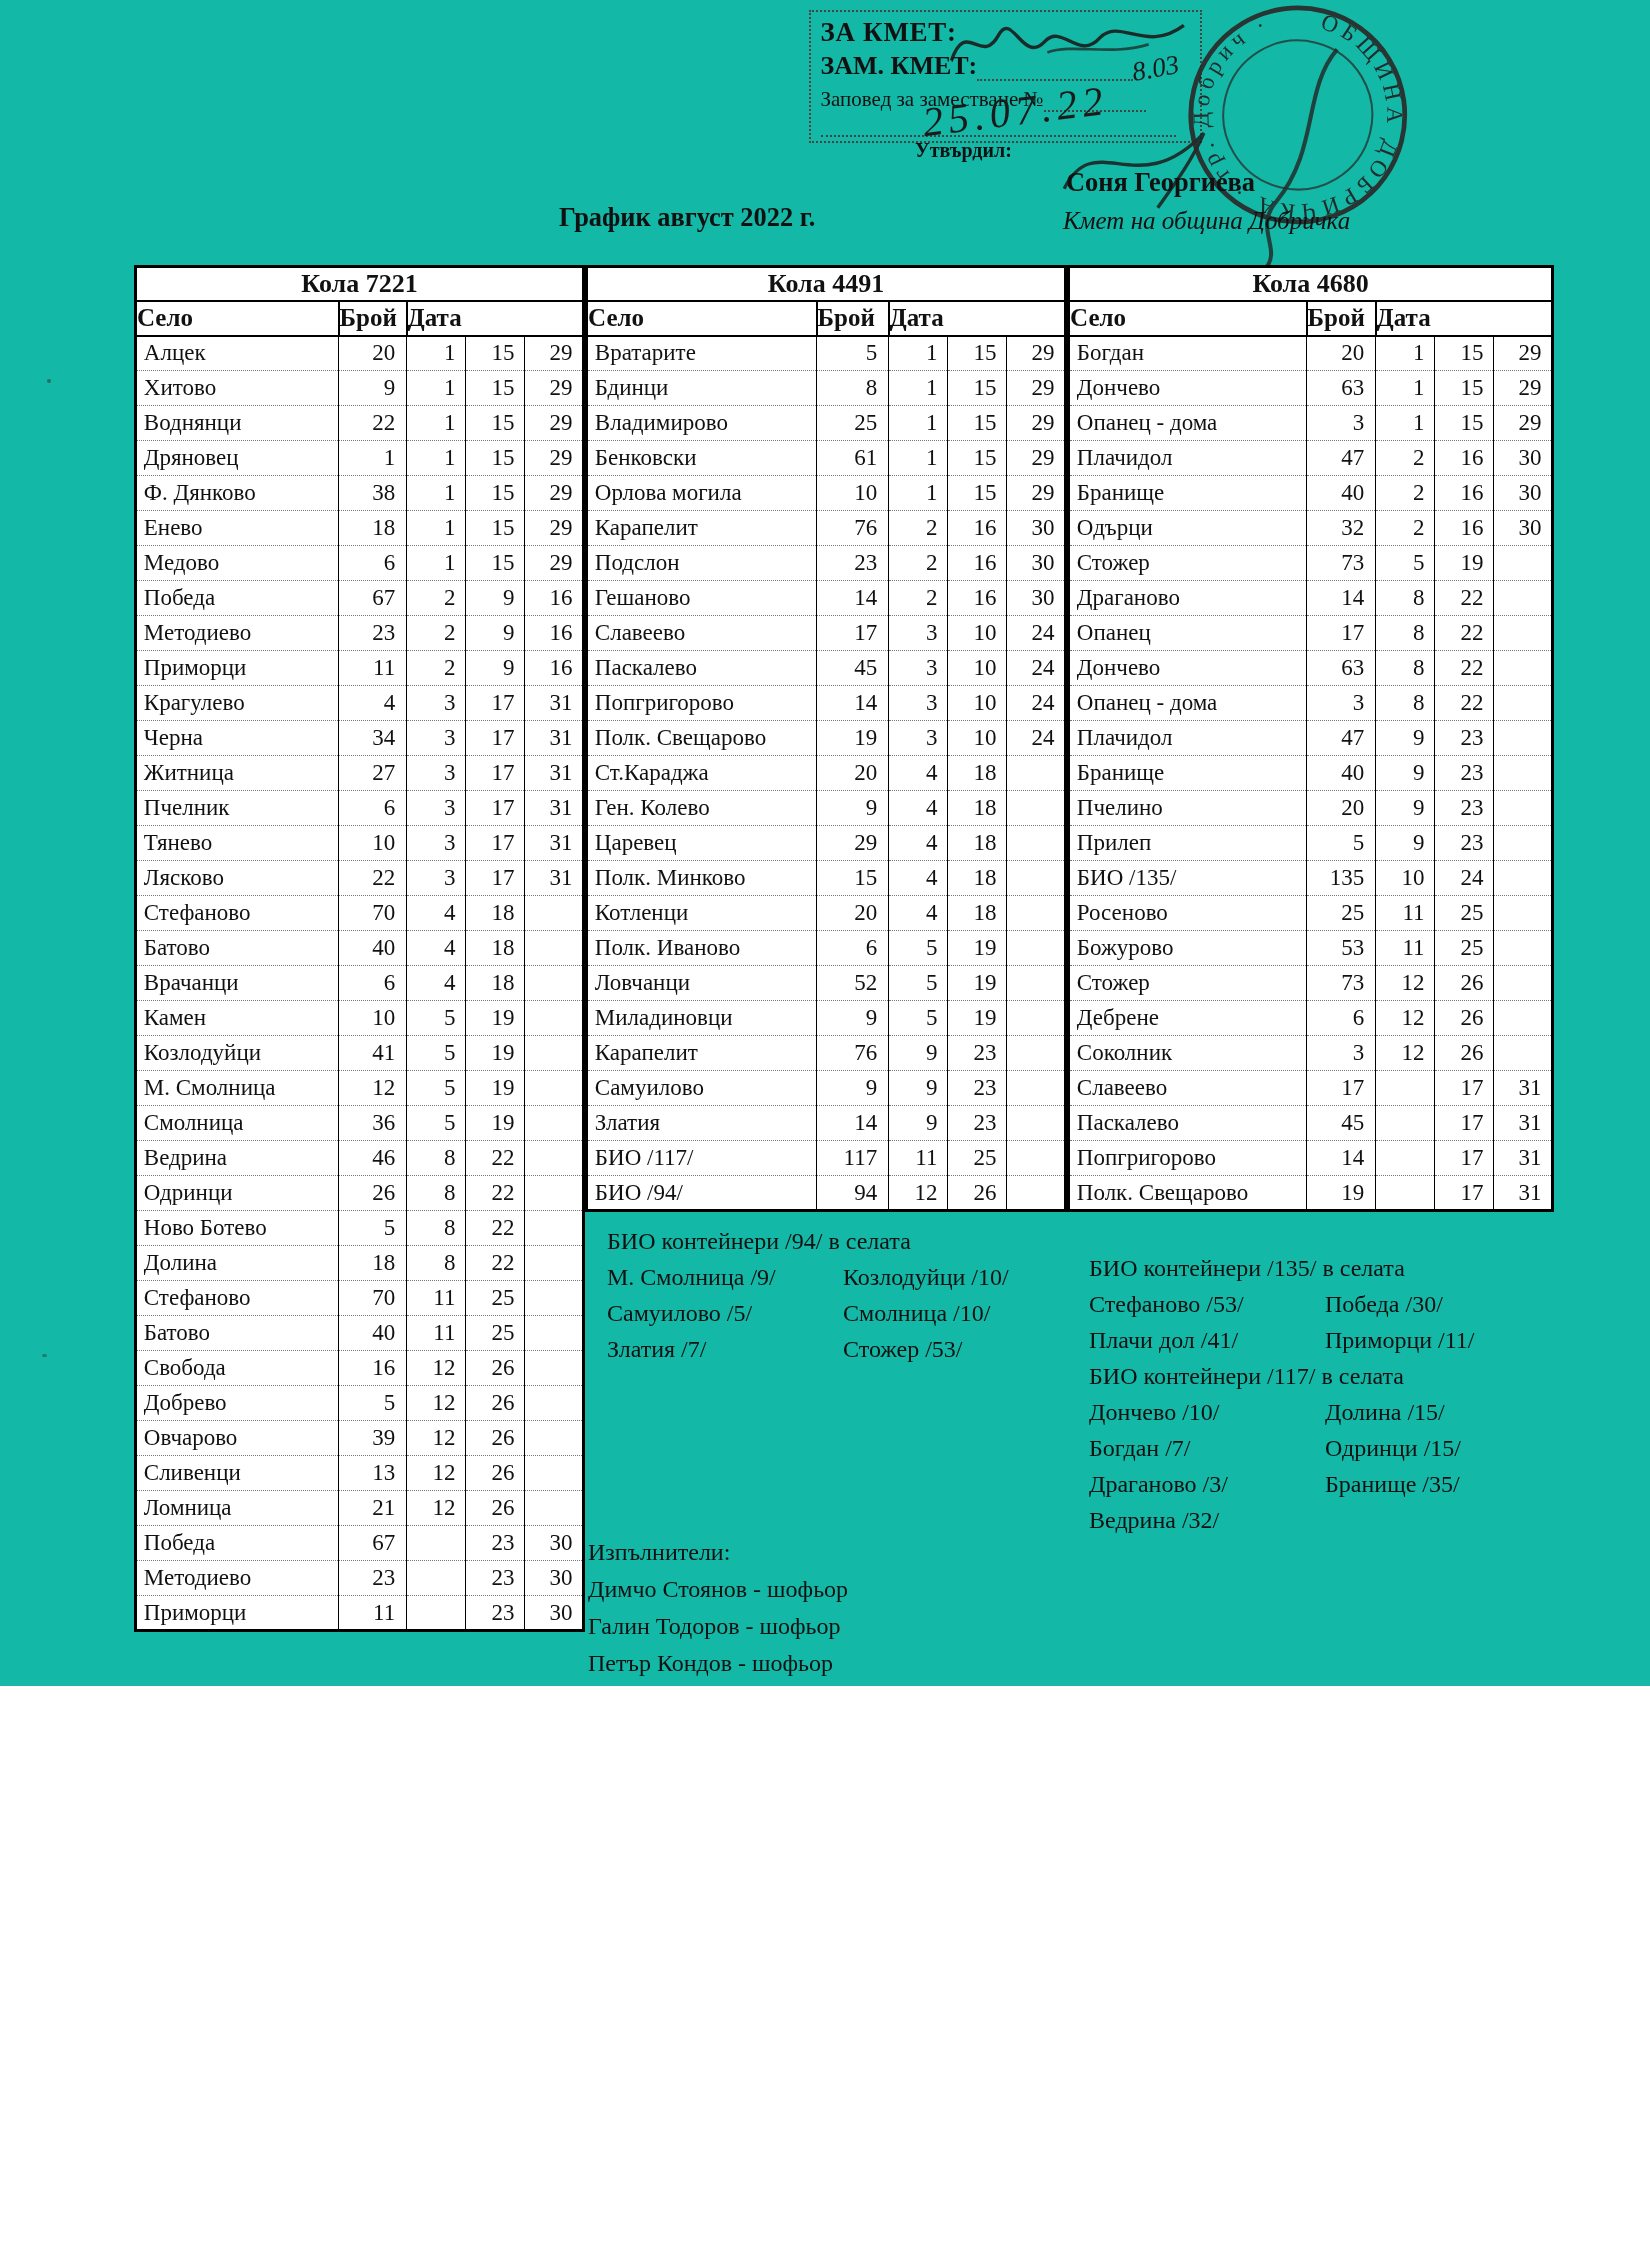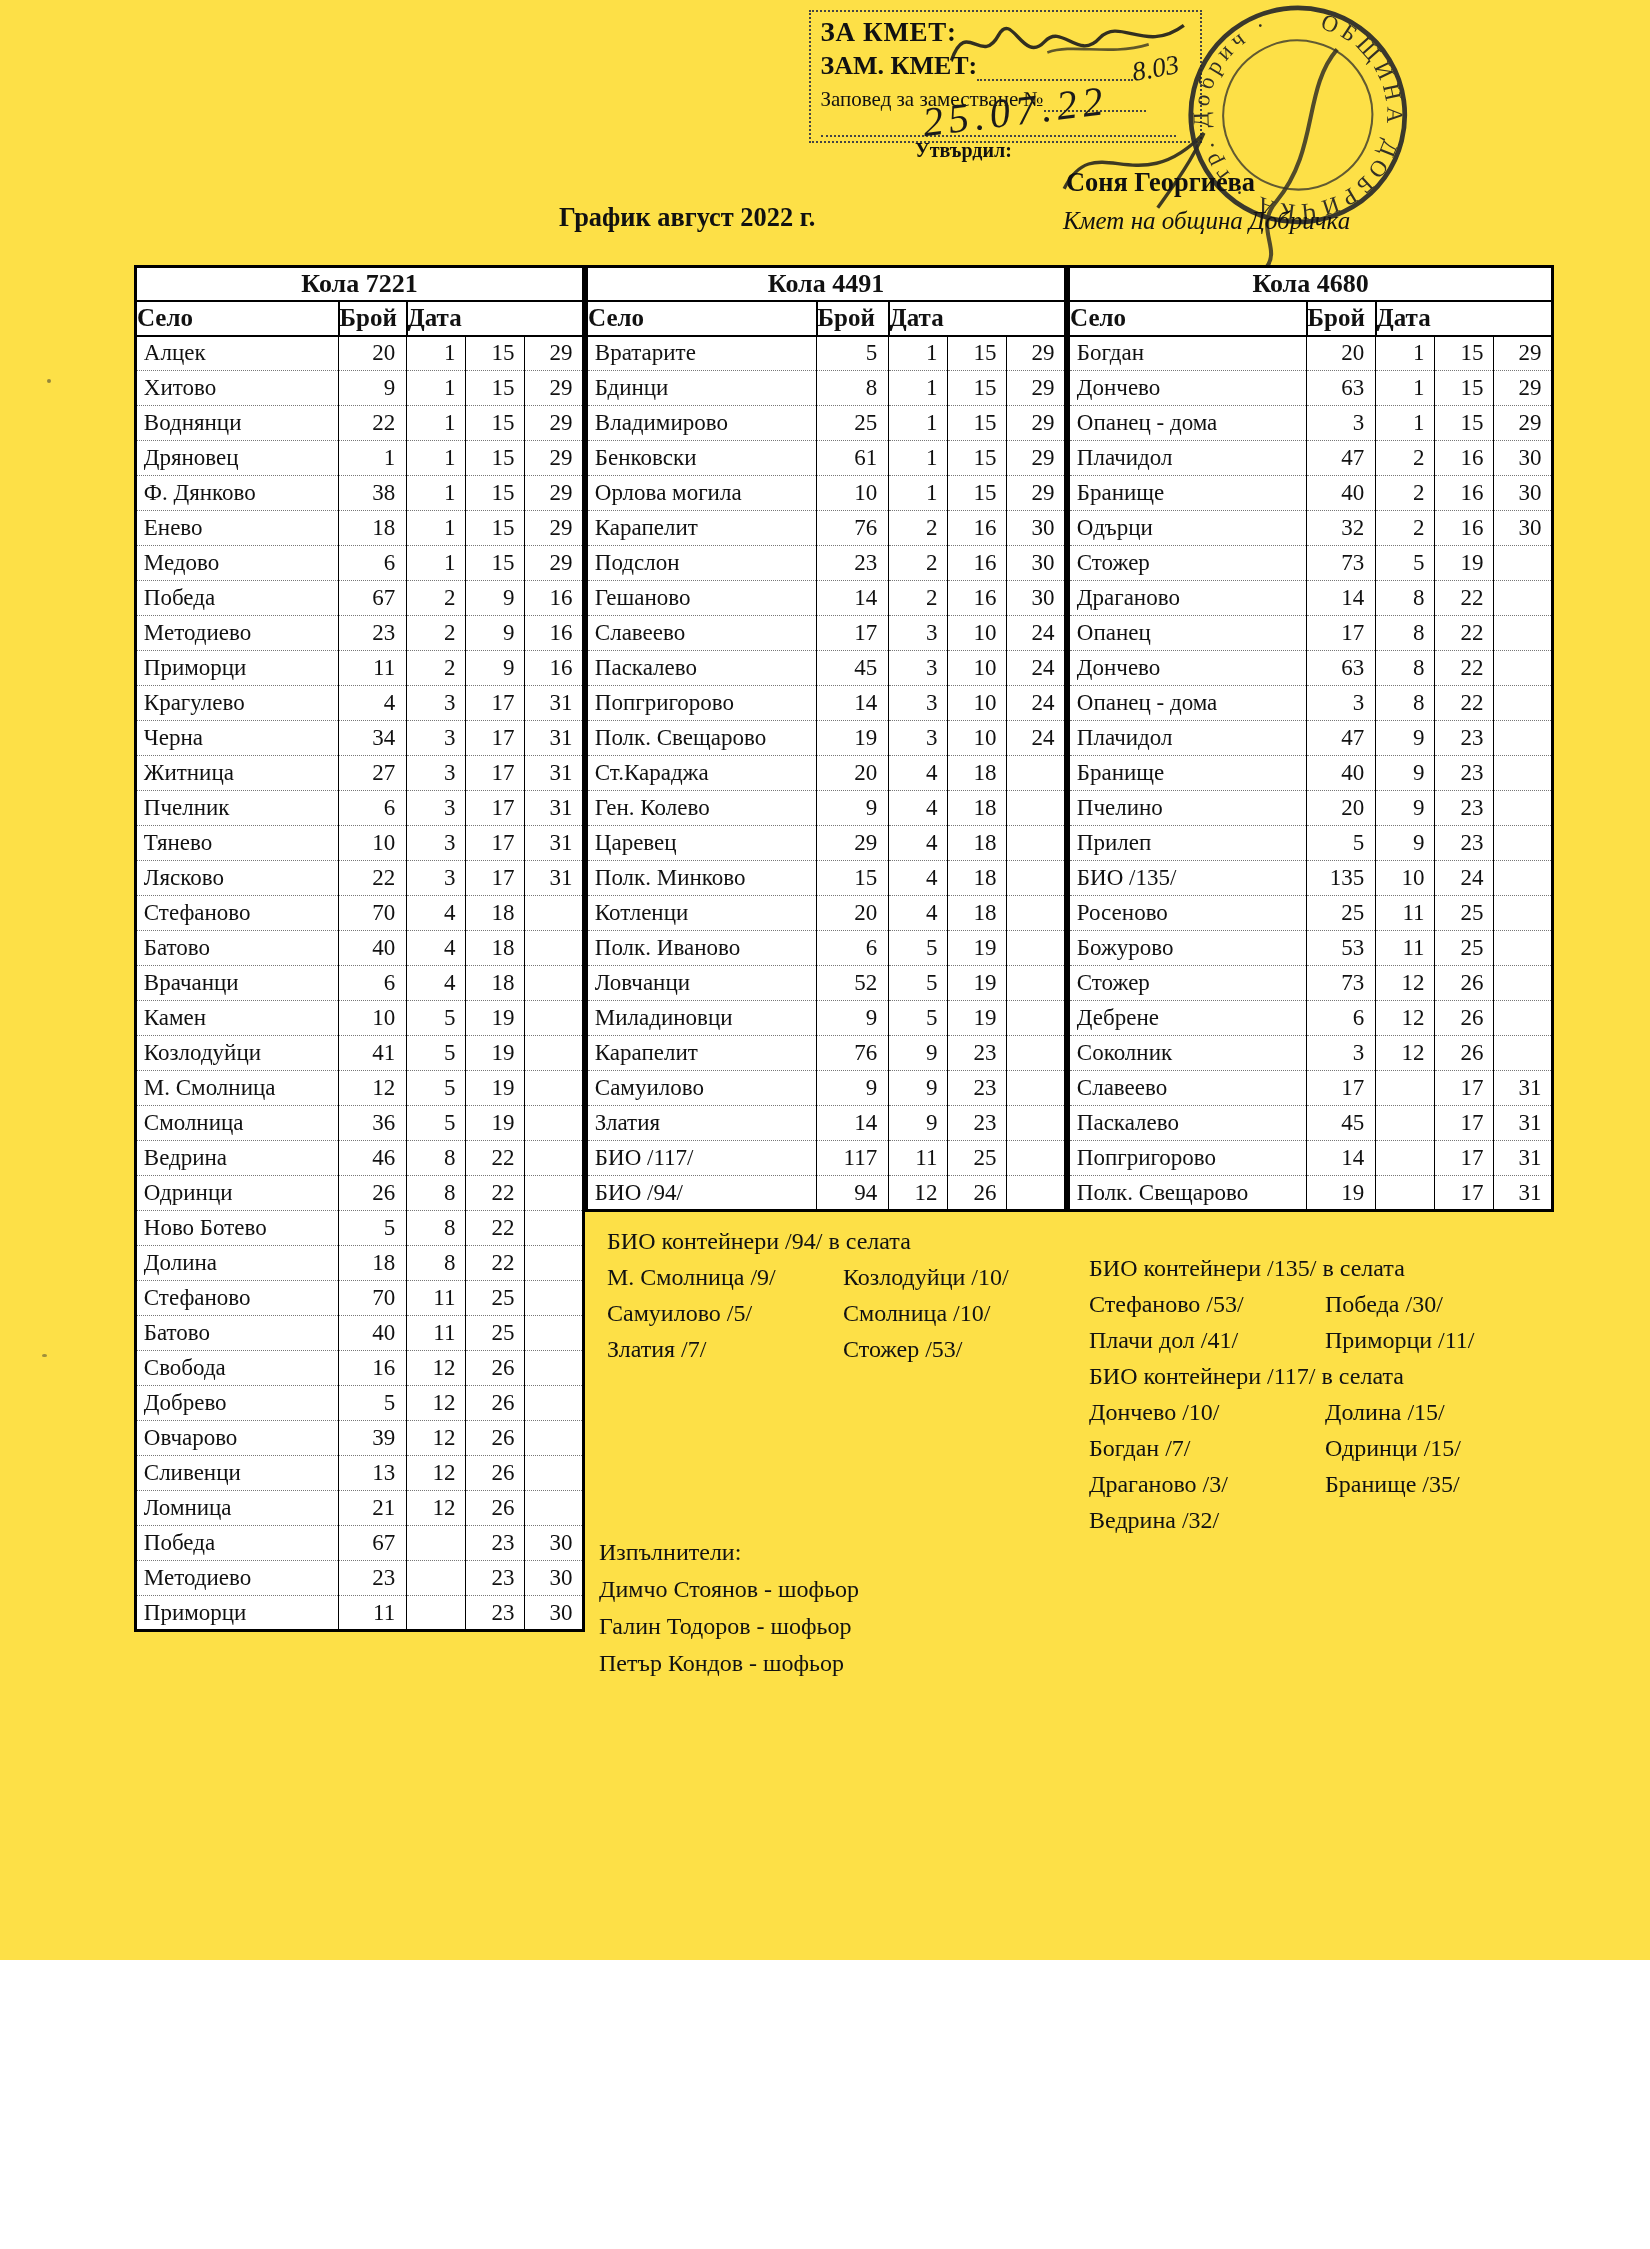--- a/index.html
+++ b/index.html
@@ -5,7 +5,7 @@
   * { margin:0; padding:0; box-sizing:border-box; }
   html,body { background:#ffffff; }
   .page {
-    position:relative; width:1651px; height:1960px; background:#fde047;
+    position:relative; width:1651px; height:1686px; background:#14b8a6;
     font-family:"Liberation Serif","DejaVu Serif",serif; color:#111;
     overflow:hidden;
   }

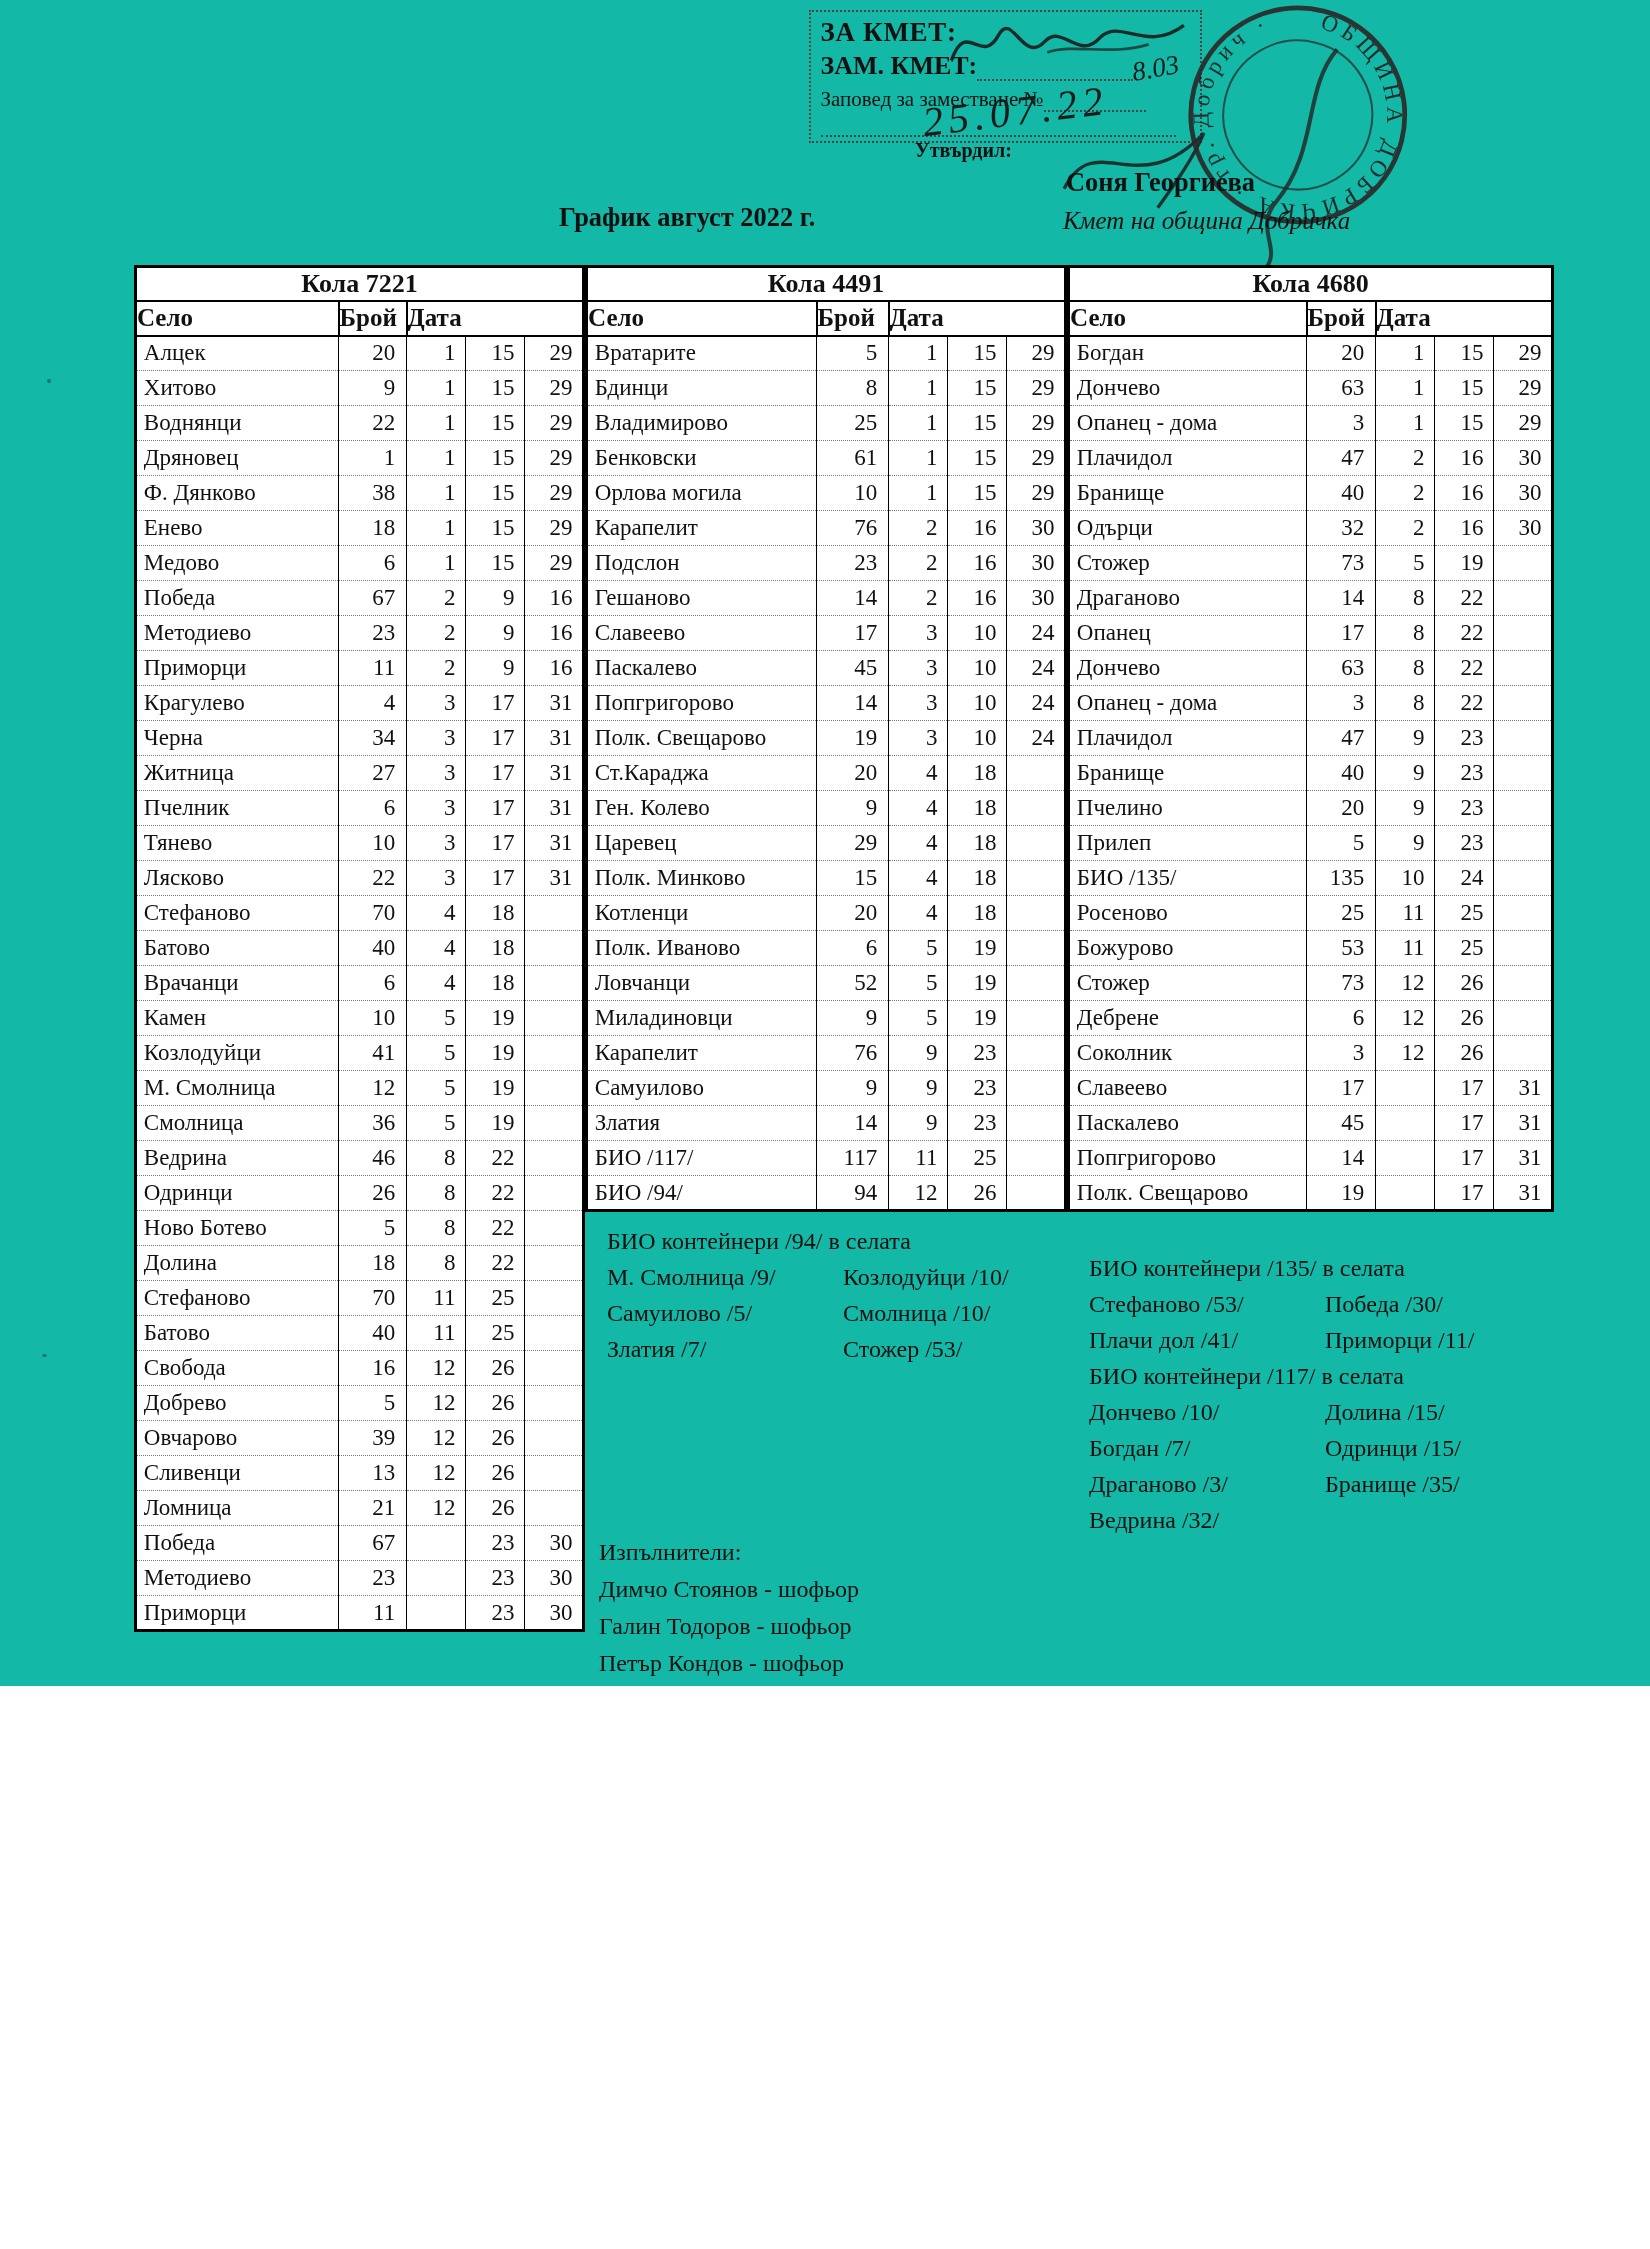--- a/index.html
+++ b/index.html
@@ -64,7 +64,7 @@
   .note-pair { display:flex; white-space:nowrap; }
   .note-pair .l { width:236px; }
 
-  .executors { margin-top:167px; padding-left:14px; font-size:24px; line-height:37px; }
+  .executors { margin-top:167px; padding-left:3px; font-size:24px; line-height:37px; }
 
   
   .artifact { position:absolute; background:#2d2d2d; }

